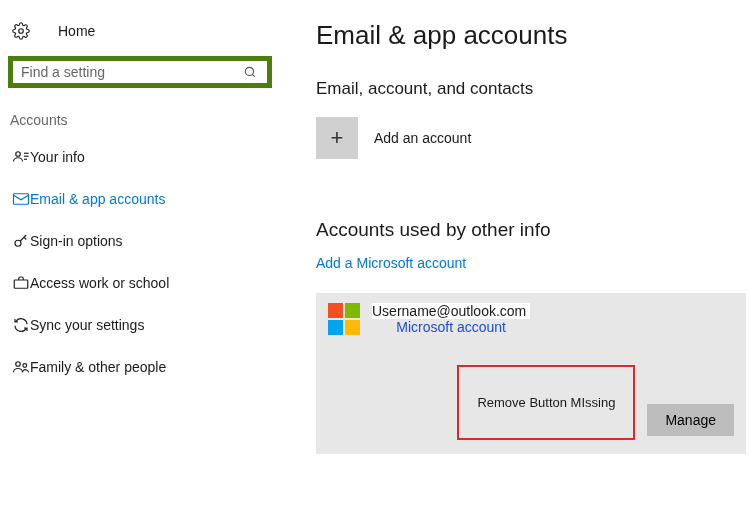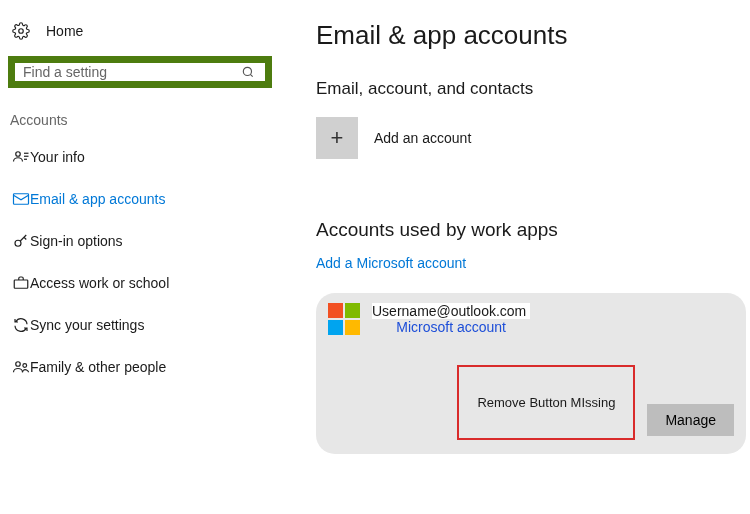--- a/index.html
+++ b/index.html
@@ -19,7 +19,7 @@
     .home-row {
       display: flex;
       align-items: center;
-      gap: 16px;
+      gap: 28px;
       padding: 0 0 16px 4px;
     }
     .home-row span.label {

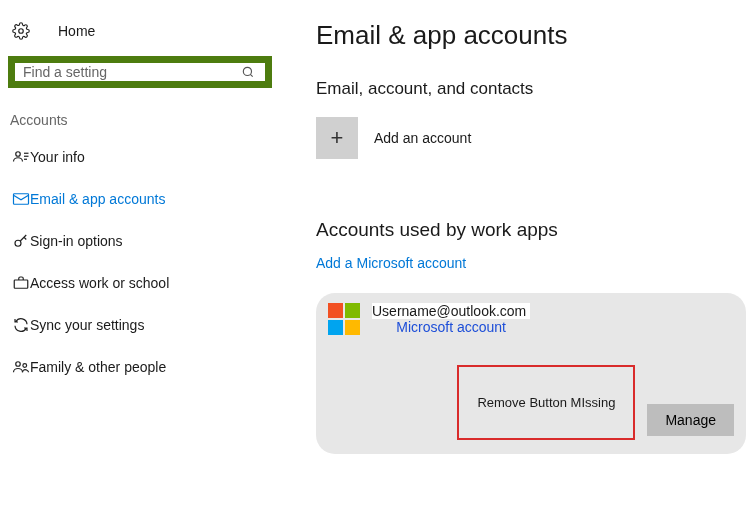--- a/index.html
+++ b/index.html
@@ -26,7 +26,7 @@
       font-size: 14px;
     }
     .search-box {
-      border: 7px solid #4d7c0f;
+      border: 5px solid #4d7c0f;
       height: 32px;
       display: flex;
       align-items: center;

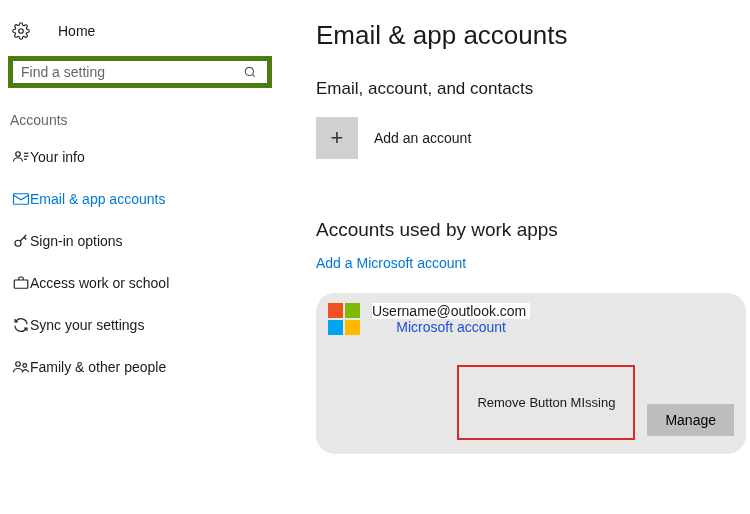--- a/index.html
+++ b/index.html
@@ -255,7 +255,7 @@
     <span>Add an account</span>
   </div>
 
-  <div class="subhead2">Accounts used by work apps</div>
+  <div class="subhead2">Accounts used by other info</div>
 
   <span class="link">Add a Microsoft account</span>
 

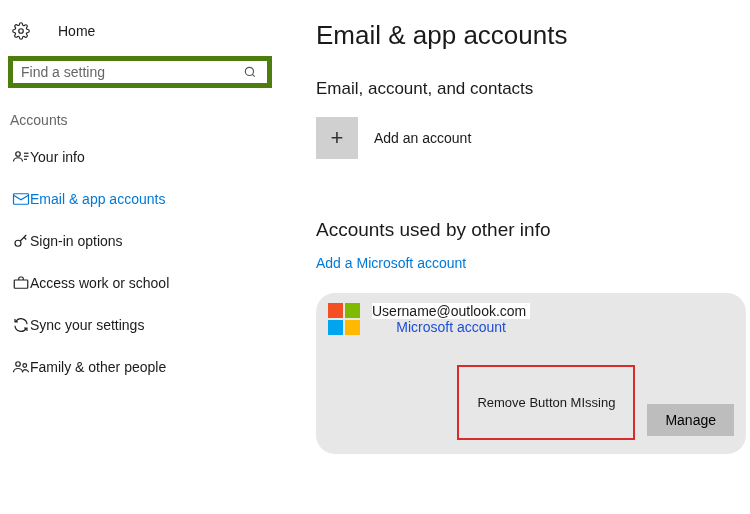--- a/index.html
+++ b/index.html
@@ -108,7 +108,6 @@
       background: #e7e7e7;
       padding: 10px 12px 14px 12px;
       width: 430px;
-      border-radius: 19px;
     }
     .account-top {
       display: flex;

